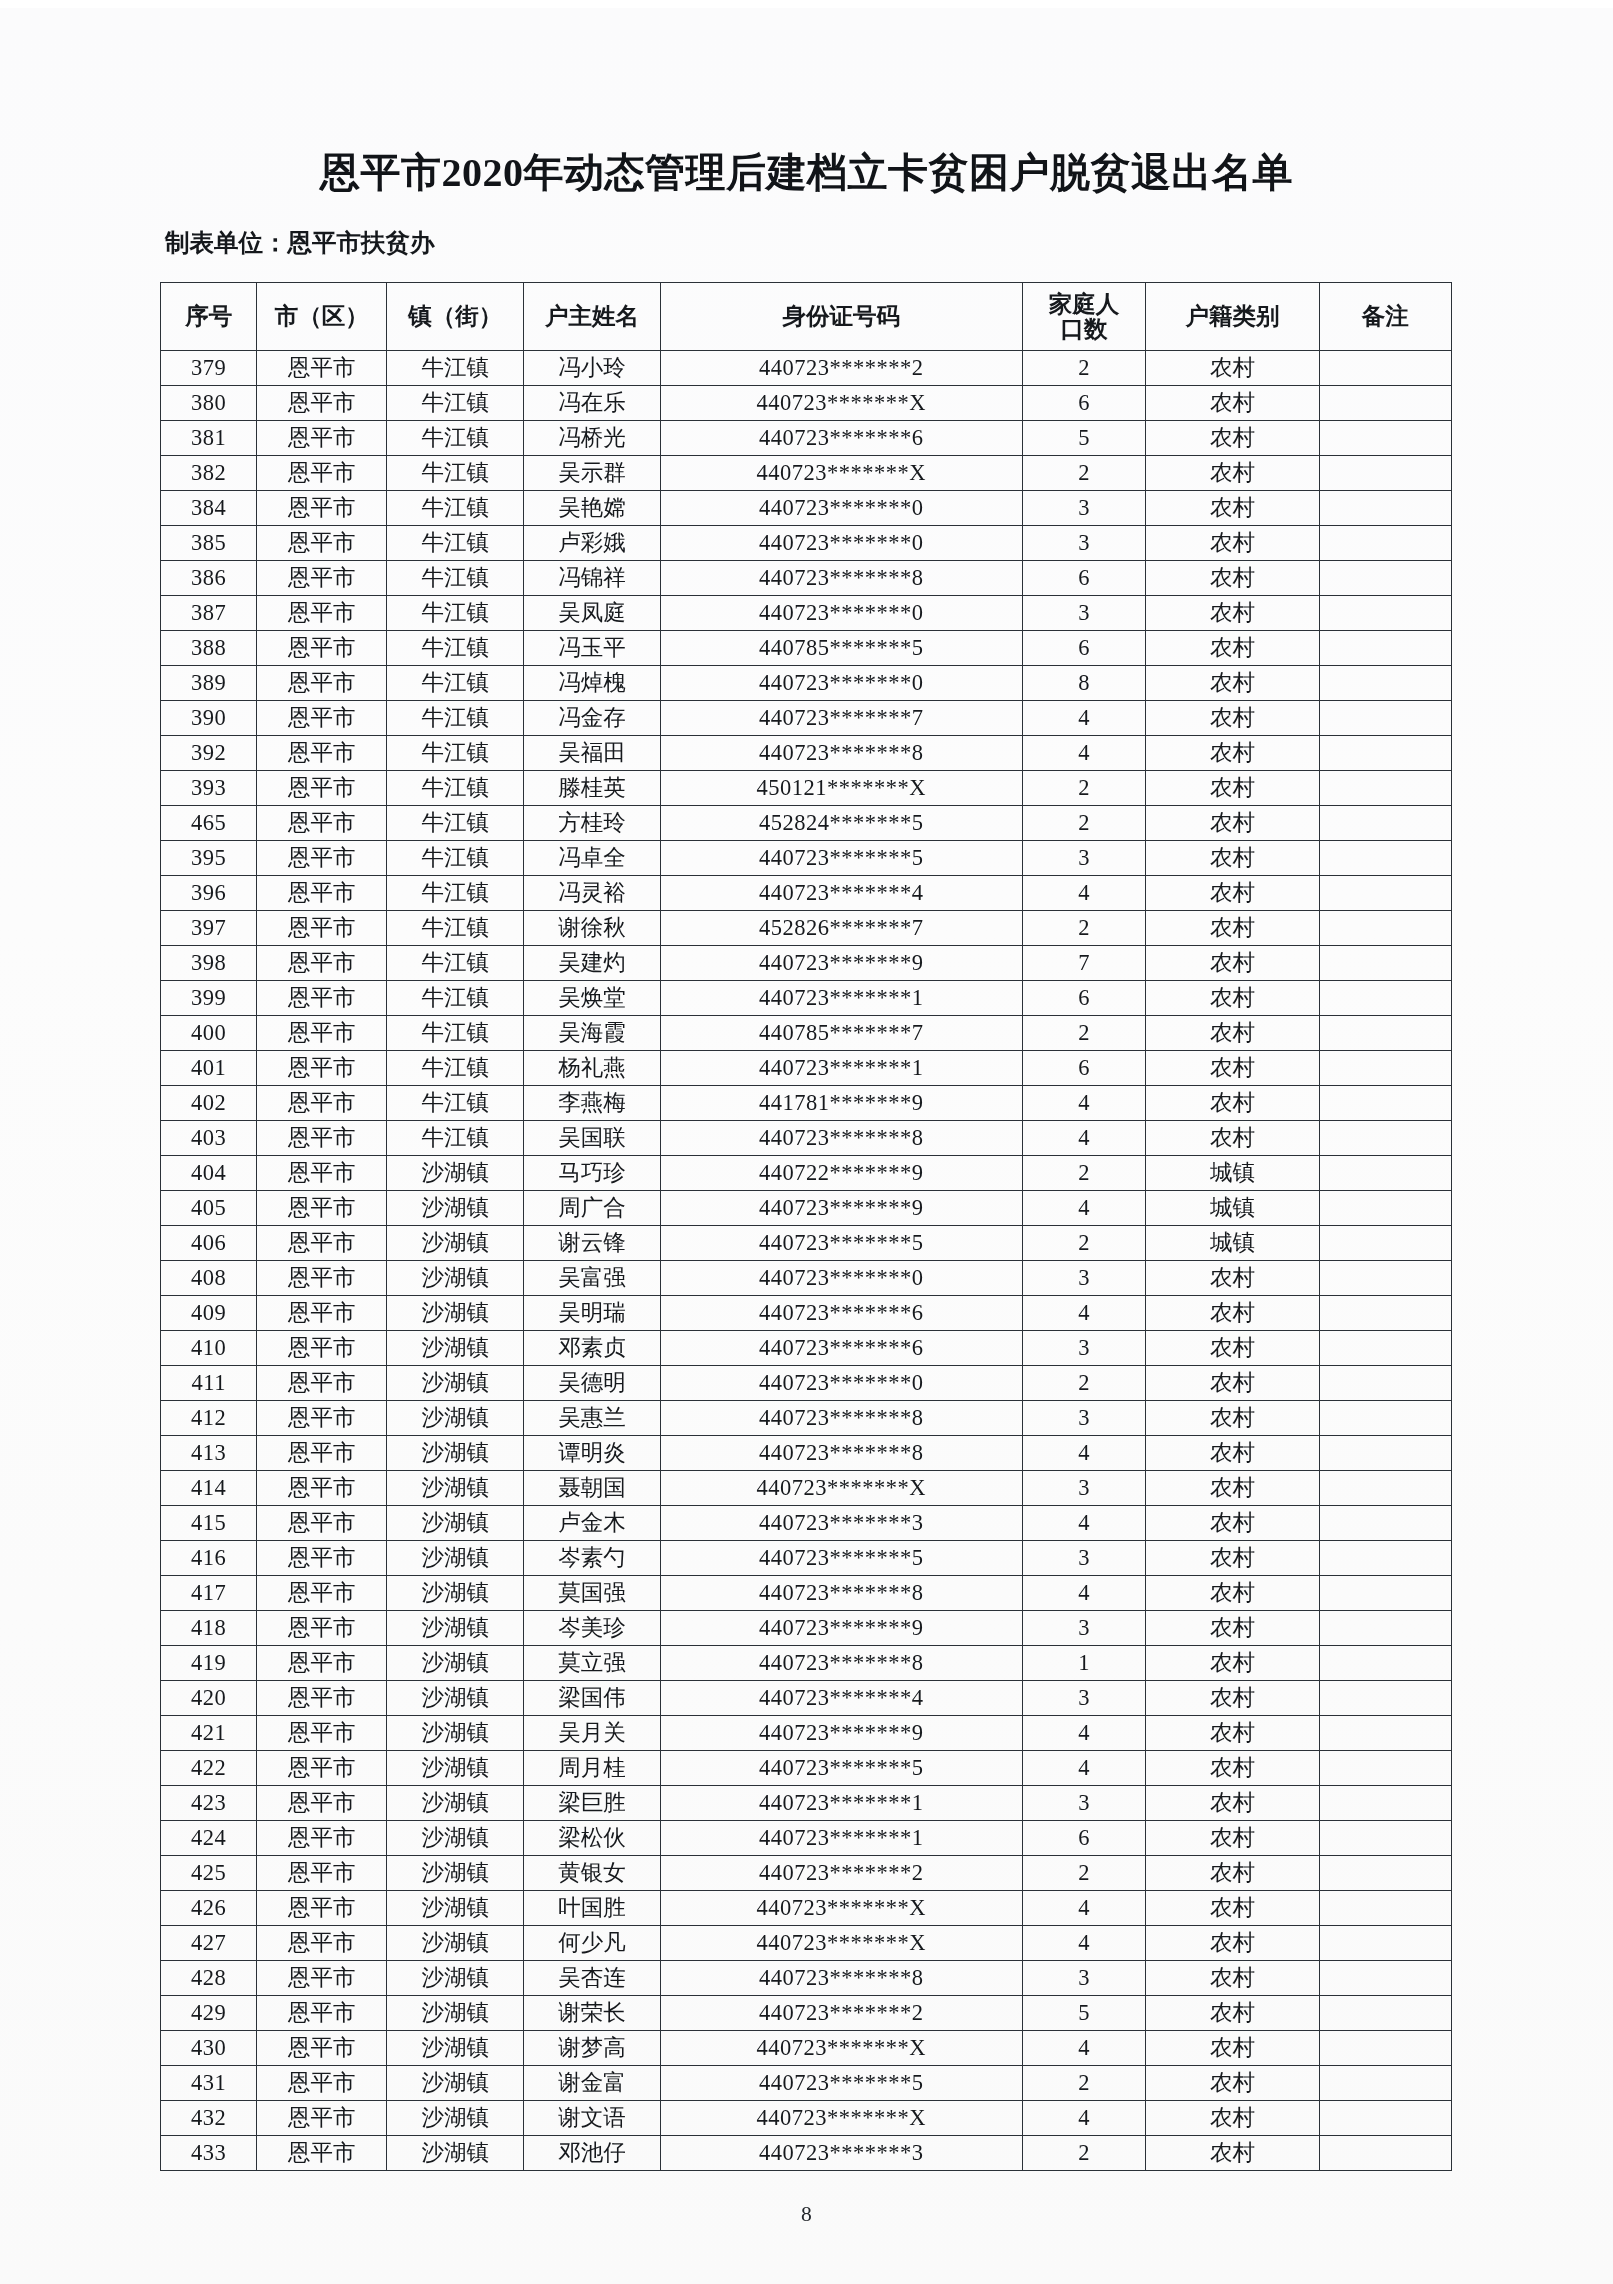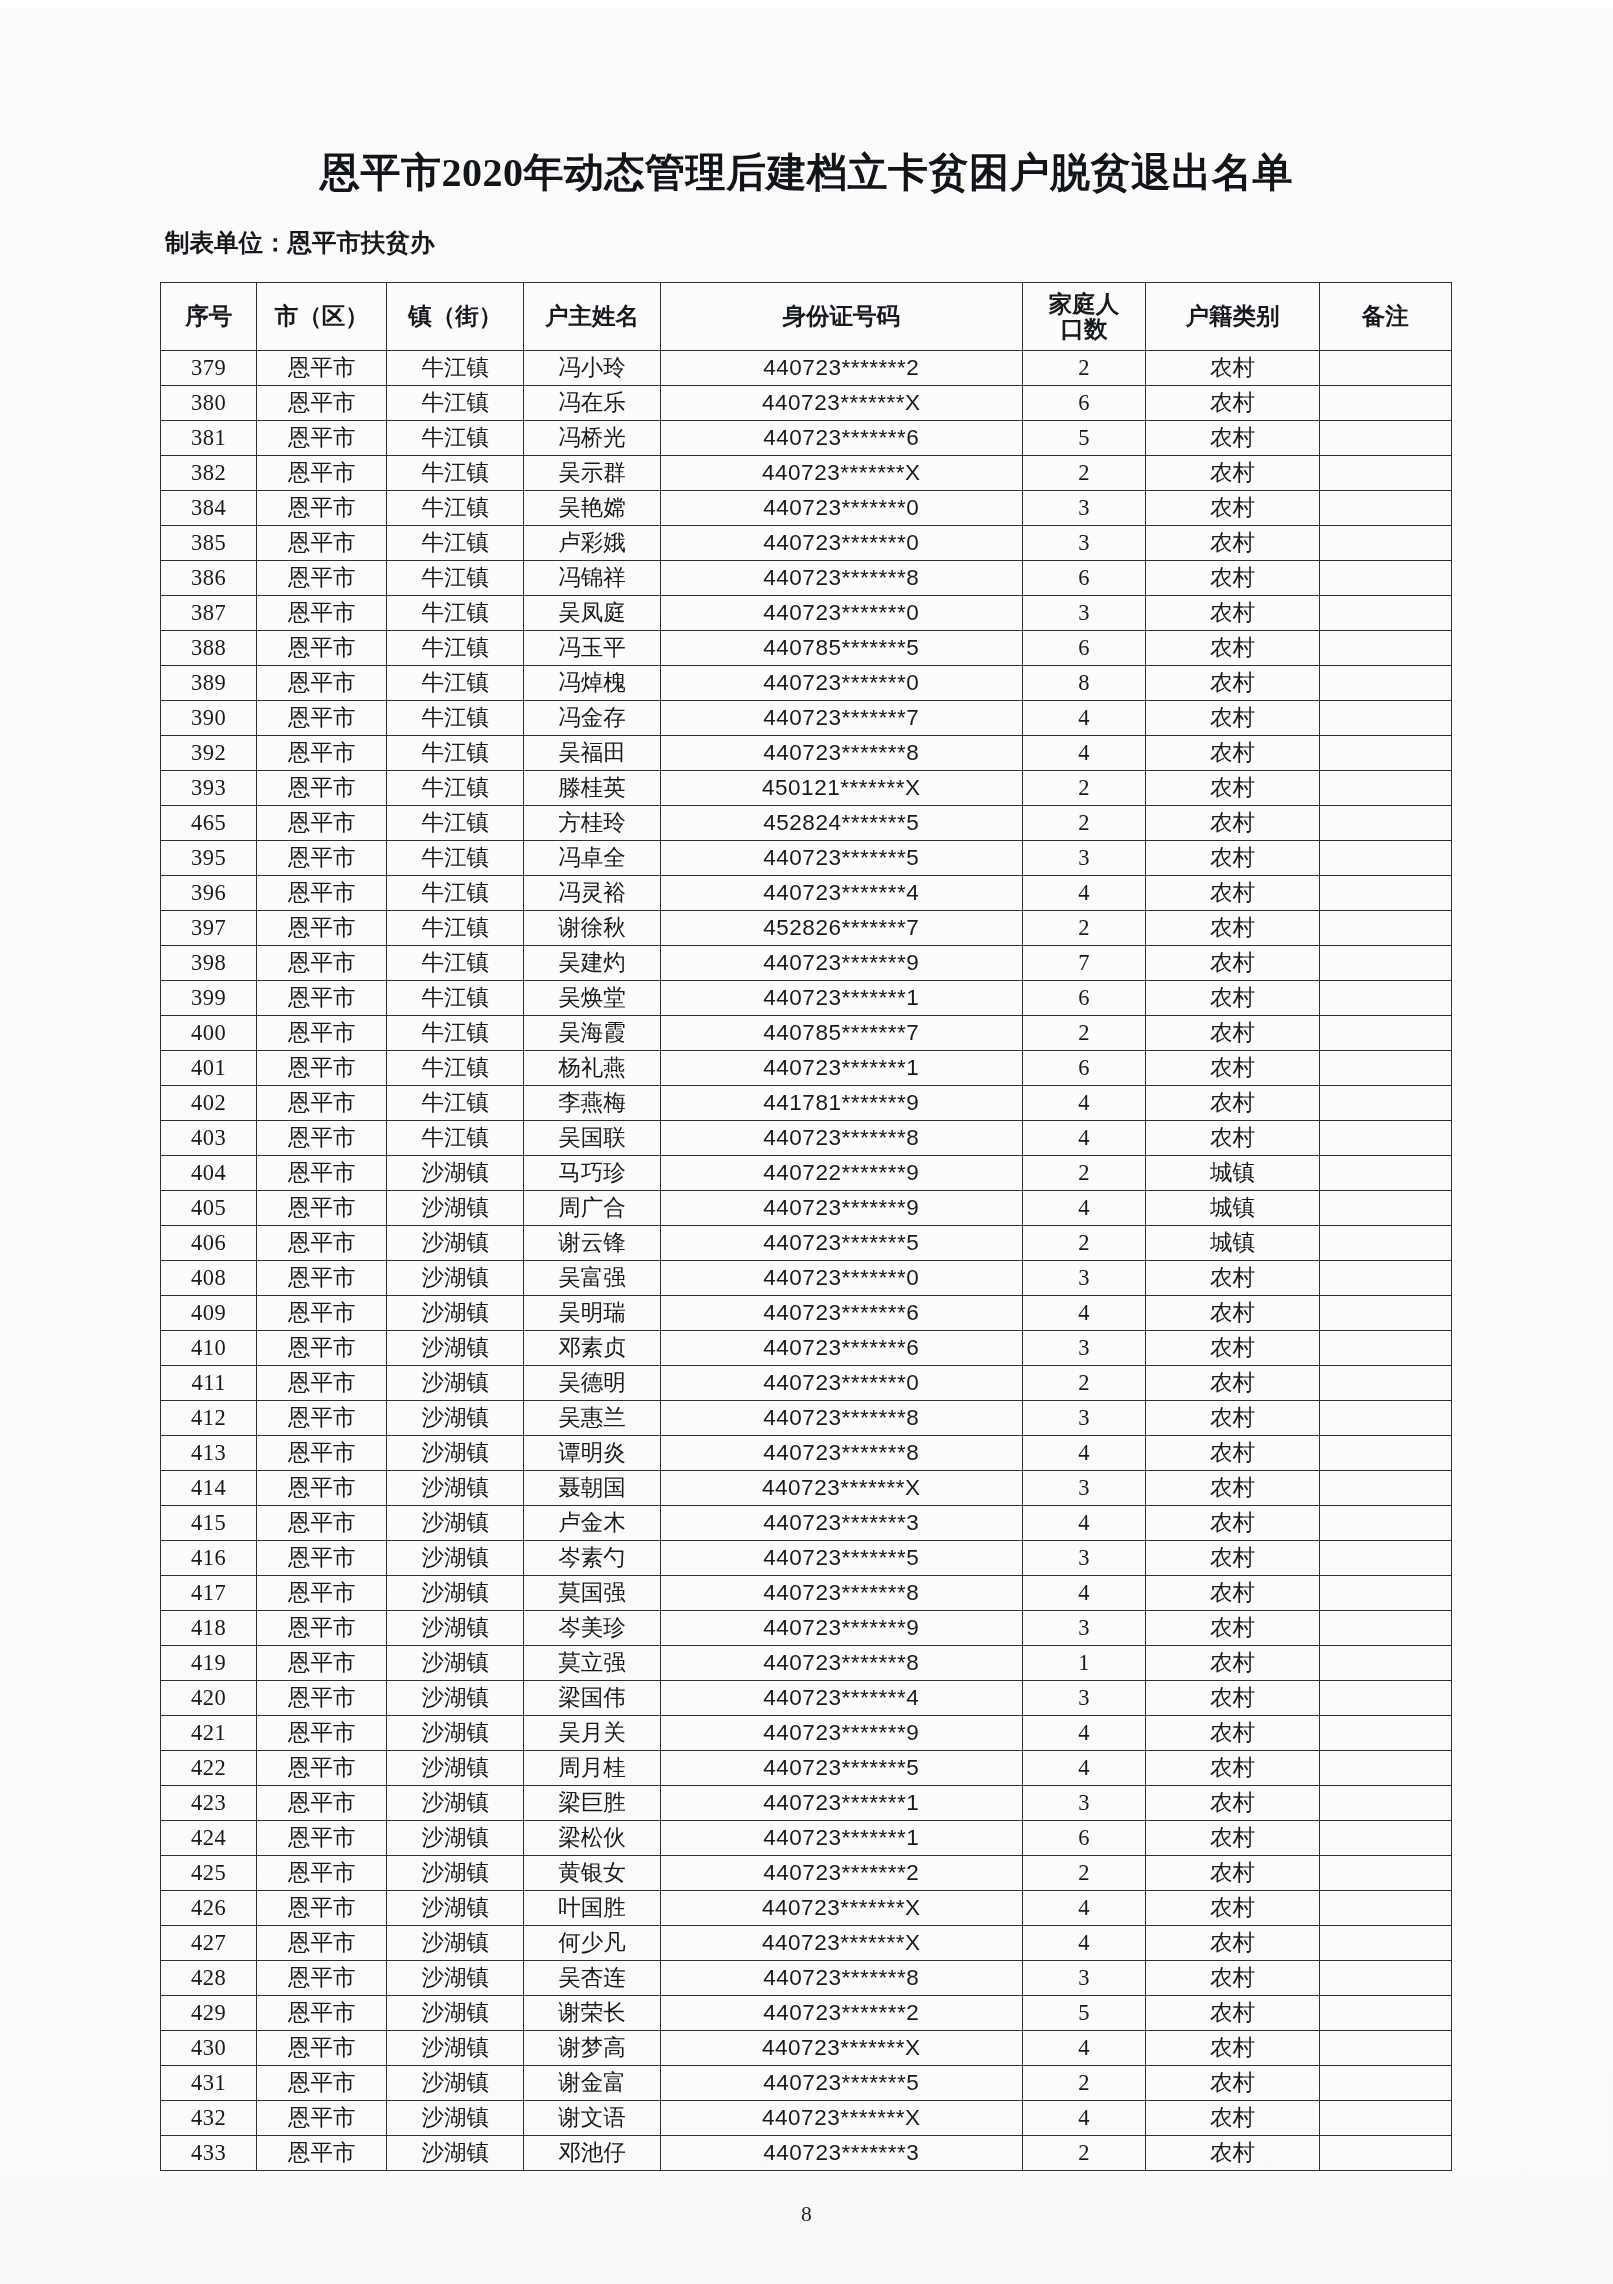--- a/index.html
+++ b/index.html
@@ -82,7 +82,7 @@
     white-space: nowrap;
   }
   td.c-seq { font-family: "Liberation Serif", "DejaVu Serif", serif; letter-spacing: 0.5px; }
-  td.c-id  { font-family: Liberation Sans, sans-serif; letter-spacing: 0.5px; font-size: 21.6px; margin-left: 20px;}
+  td.c-id  { font-family: Liberation Serif, serif; letter-spacing: 0.5px; font-size: 21.6px; margin-left: 20px;}
   td.c-num { font-family: "Liberation Serif", "DejaVu Serif", serif; }
   td.c-name, td.c-city, td.c-town, td.c-cat { font-size: 22.5px; }
   .col-seq  { width: 86px; }

